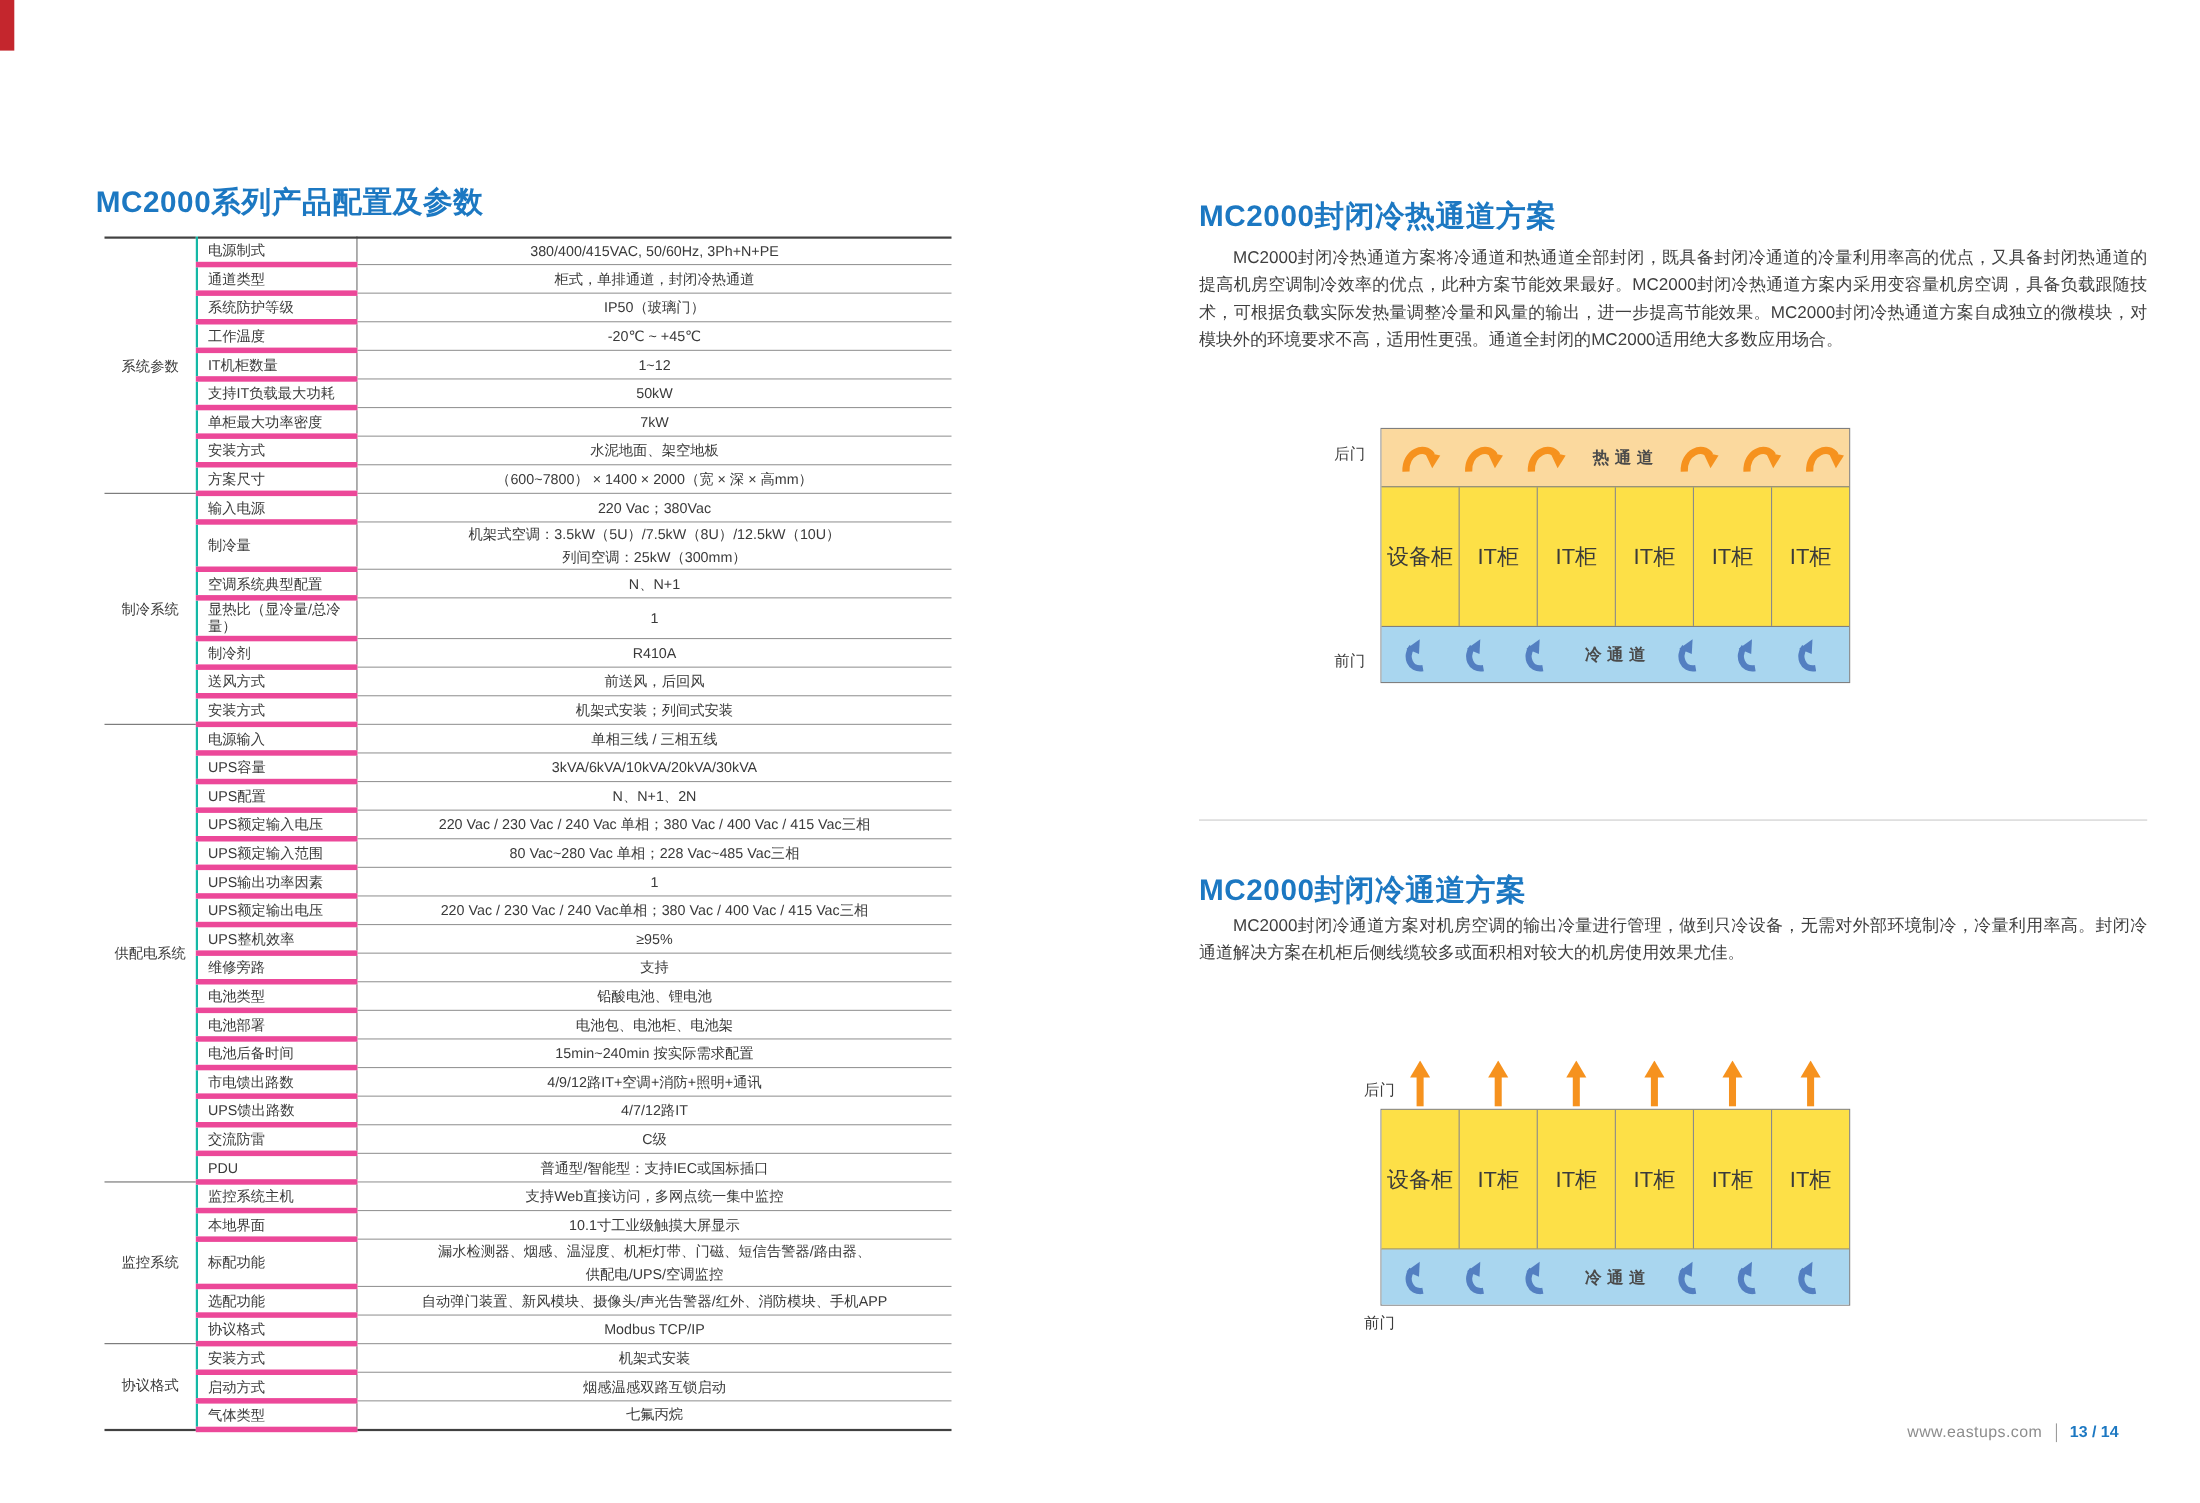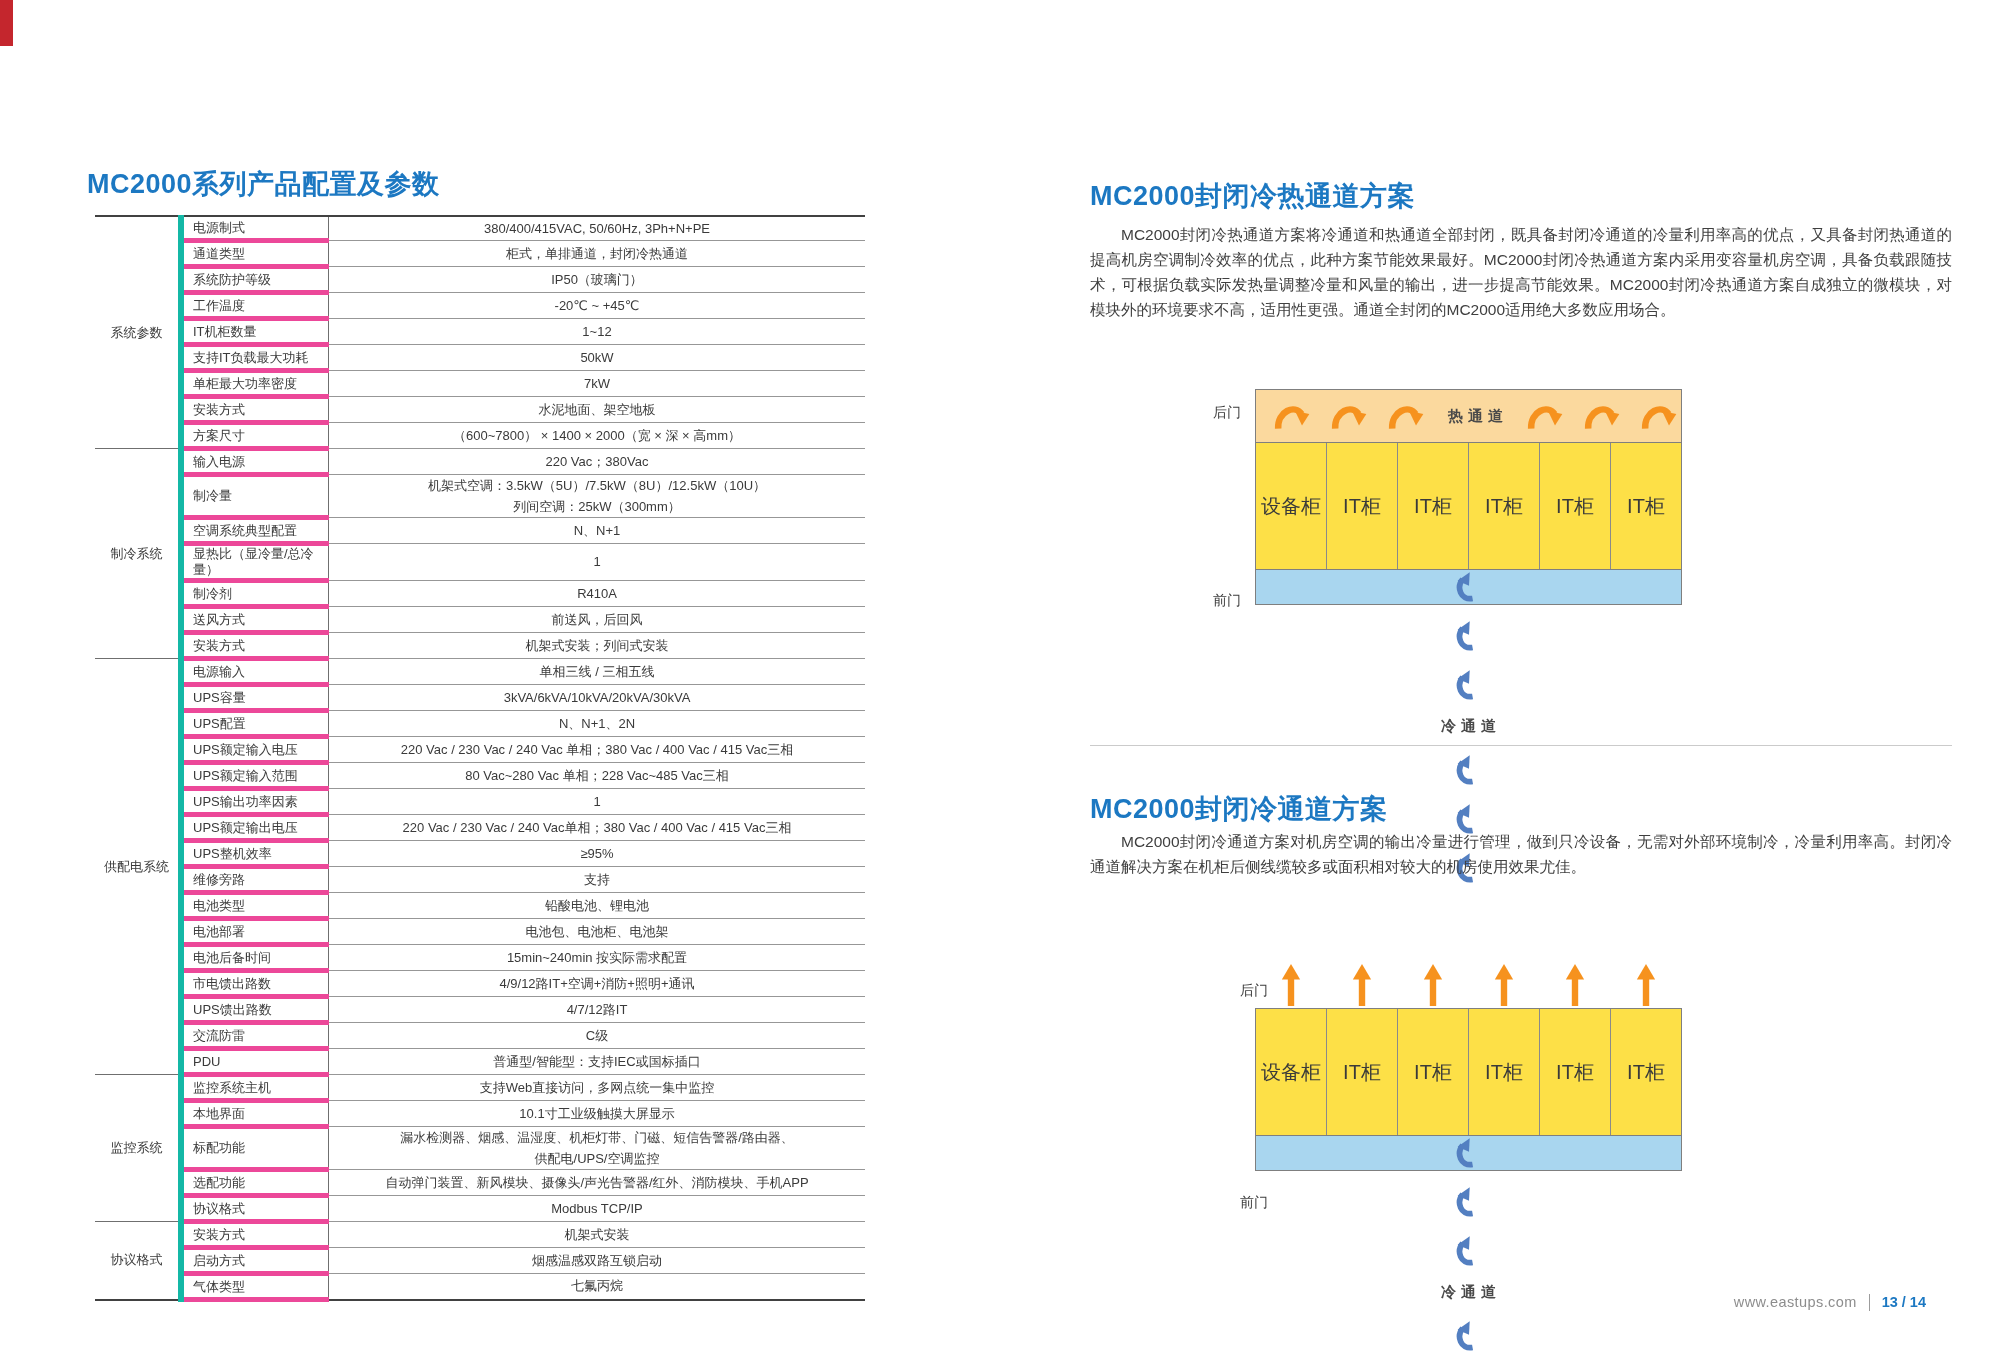--- a/index.html
+++ b/index.html
@@ -17,7 +17,7 @@
     font-size:13px;color:#3a3a3a;
     border-top:2px solid #414141;border-bottom:2px solid #414141;}
   table.spec td{height:21px;padding:0;line-height:16px;vertical-align:middle;}
-  table.spec td.sec{width:83px;text-align:center;border-right:6px solid #14b8a6;
+  table.spec td.sec{width:83px;text-align:center;border-right:2px solid #14b8a6;
     border-bottom:1px solid #6f6f6f;}
   table.spec td.lbl{width:135px;padding-left:9px;border-right:1px solid #6f6f6f;
     border-bottom:5px solid #ec4899;}

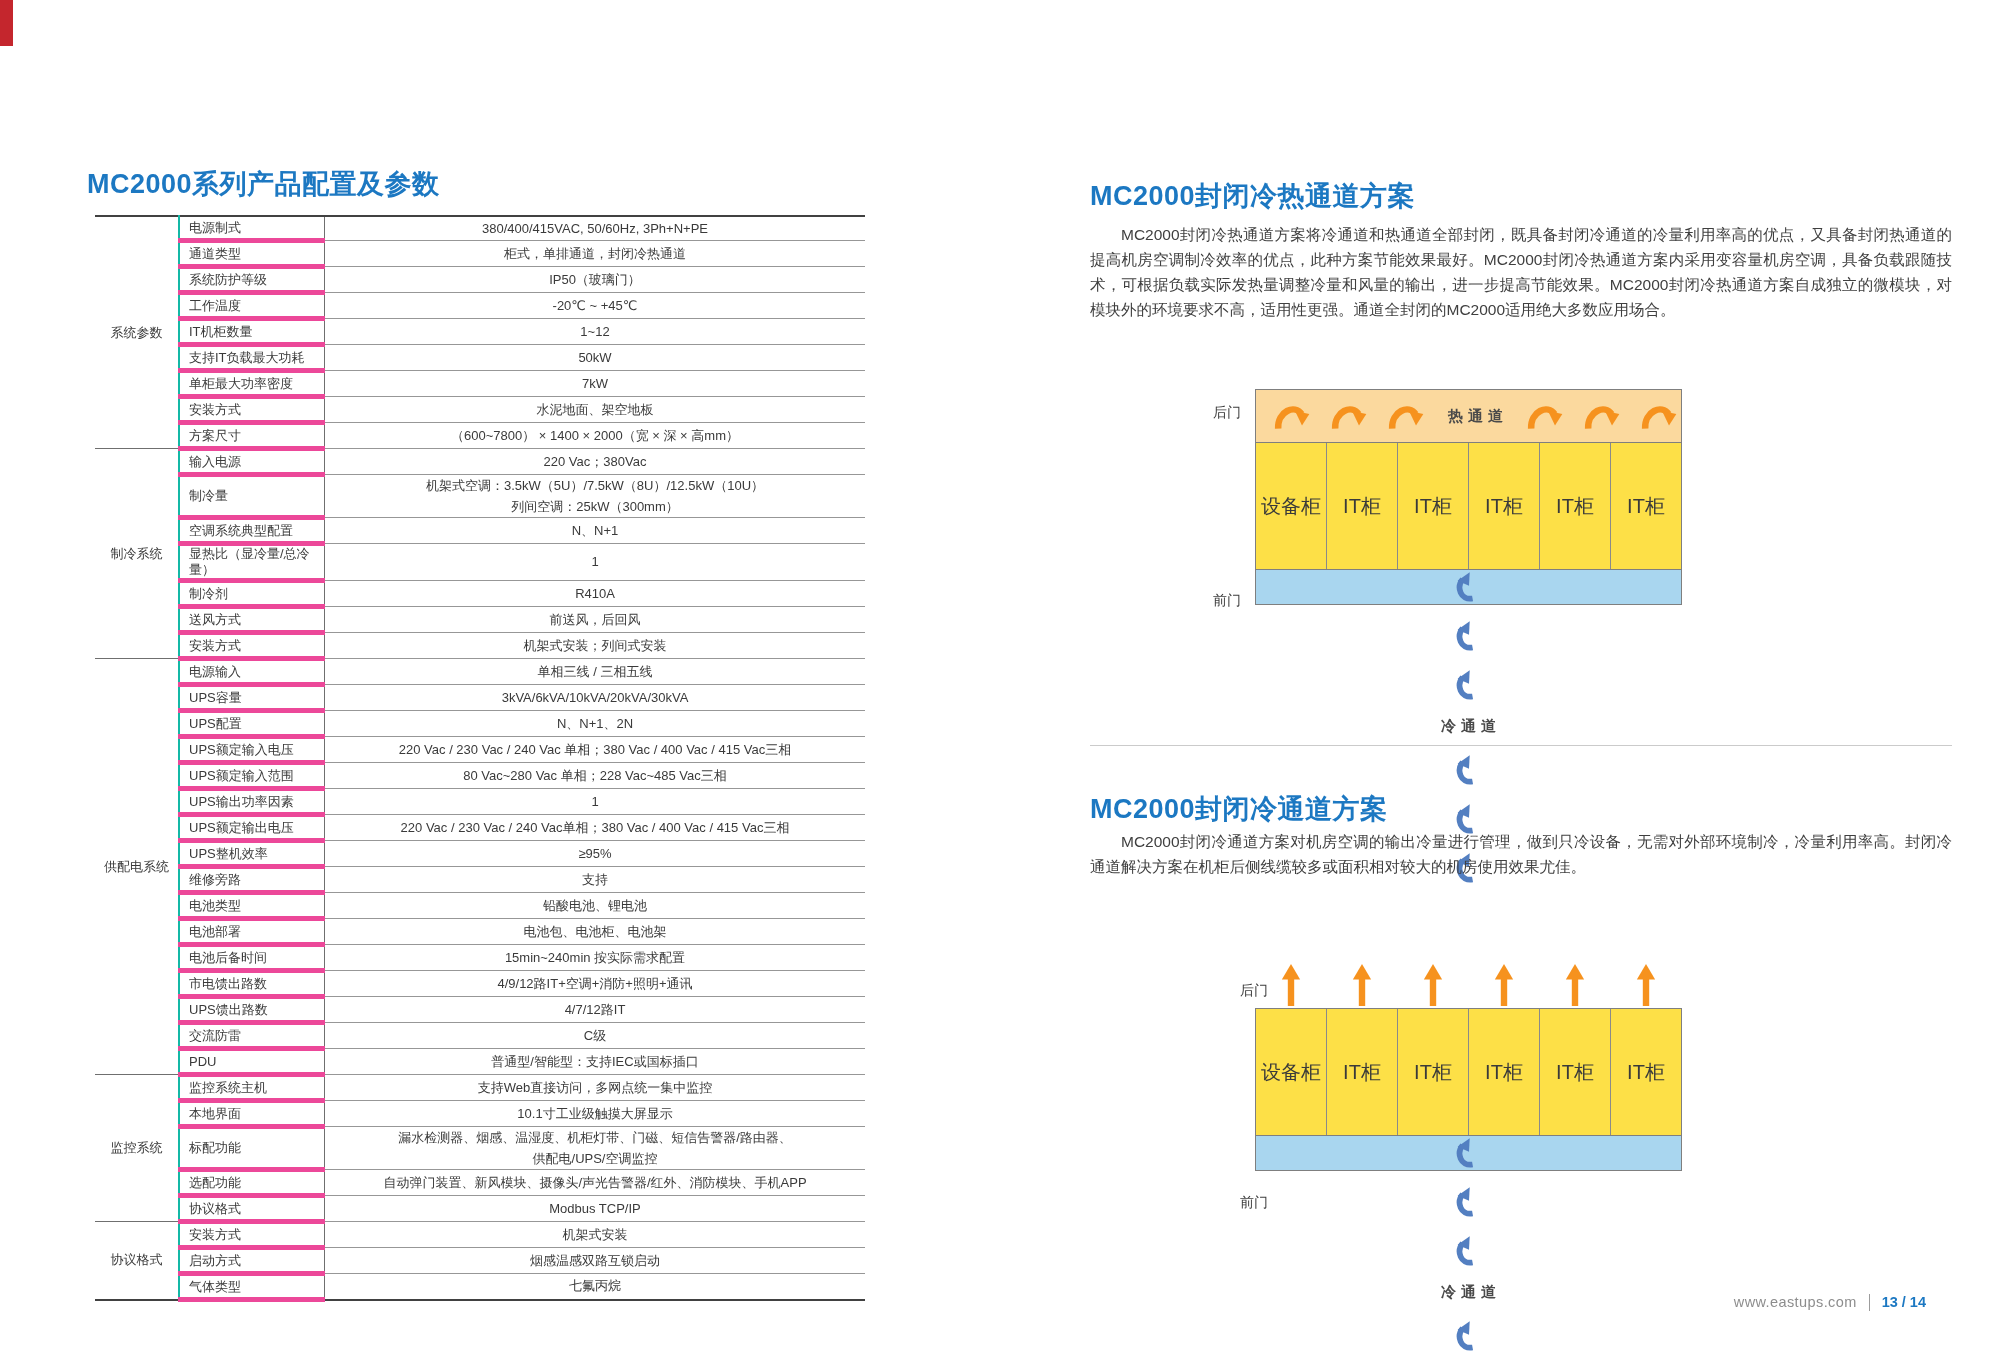--- a/index.html
+++ b/index.html
@@ -41,7 +41,7 @@
   #dg1{top:389px;} #dg2{top:1008px;}
   .band{display:flex;align-items:center;justify-content:space-between;padding:0 16px;box-sizing:border-box;gap:17px;}
   .hot-band{height:52px;background:var(--hot-band,#FBD99E);}
-  .cold-band{height:34px;background:var(--cold-band,#A9D6EF);flex-direction:column;}
+  .cold-band{height:50px;background:var(--cold-band,#A9D6EF);}
   .cab-row{display:flex;height:126px;background:#fde047;border-top:1px solid #7f7f7f;border-bottom:1px solid #7f7f7f;}
   #dg2 .cab-row{border-top:none;}
   .cab{flex:1;display:flex;align-items:center;justify-content:center;font-size:20px;color:#3a3a3a;

